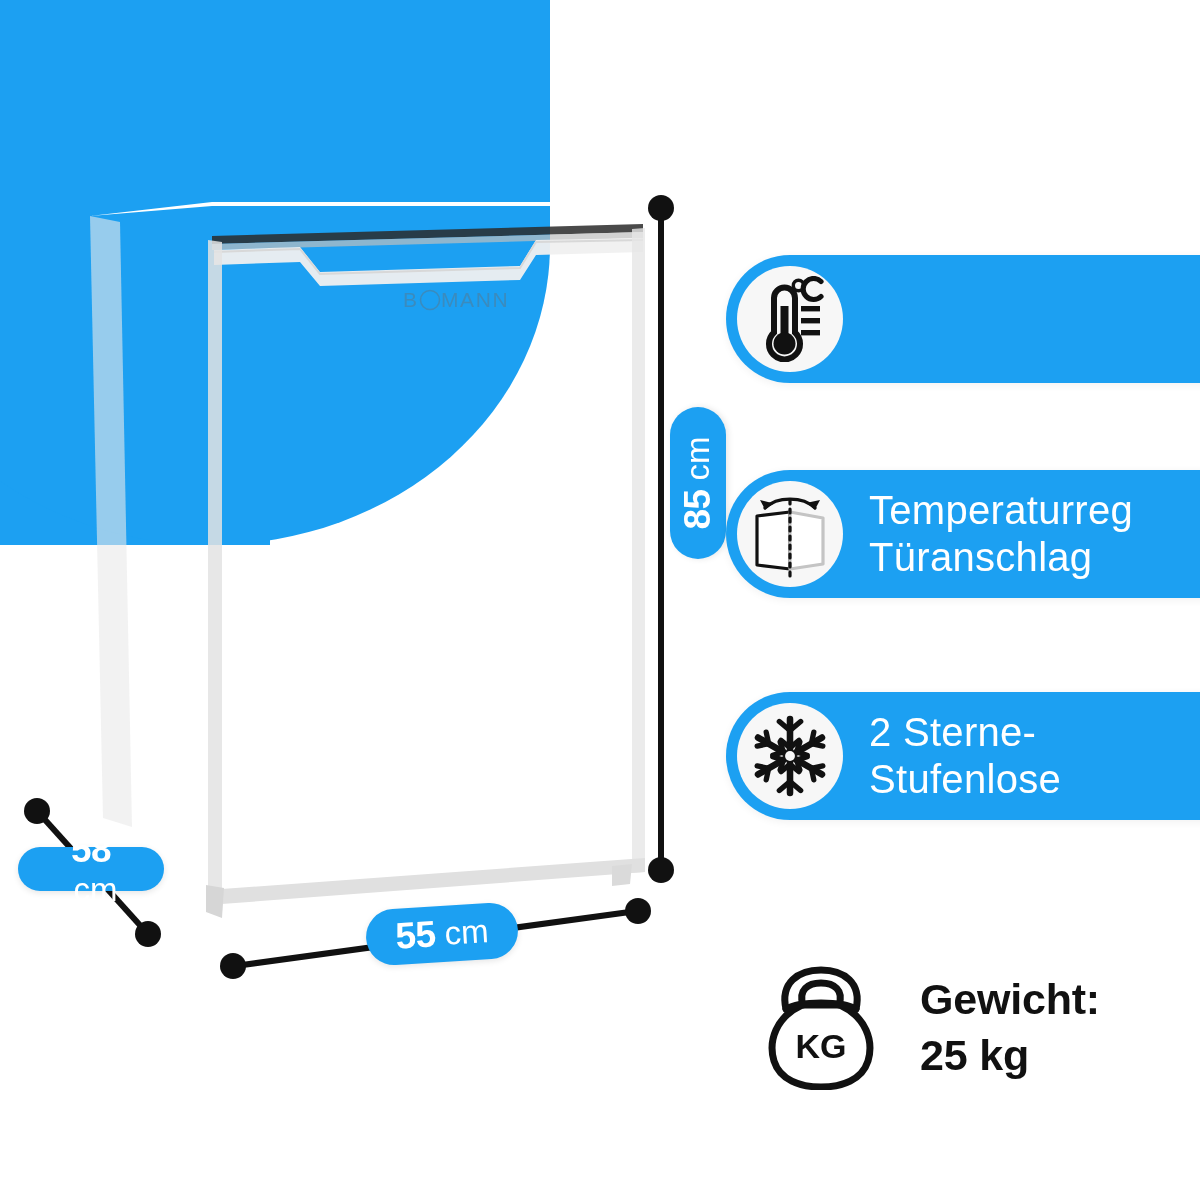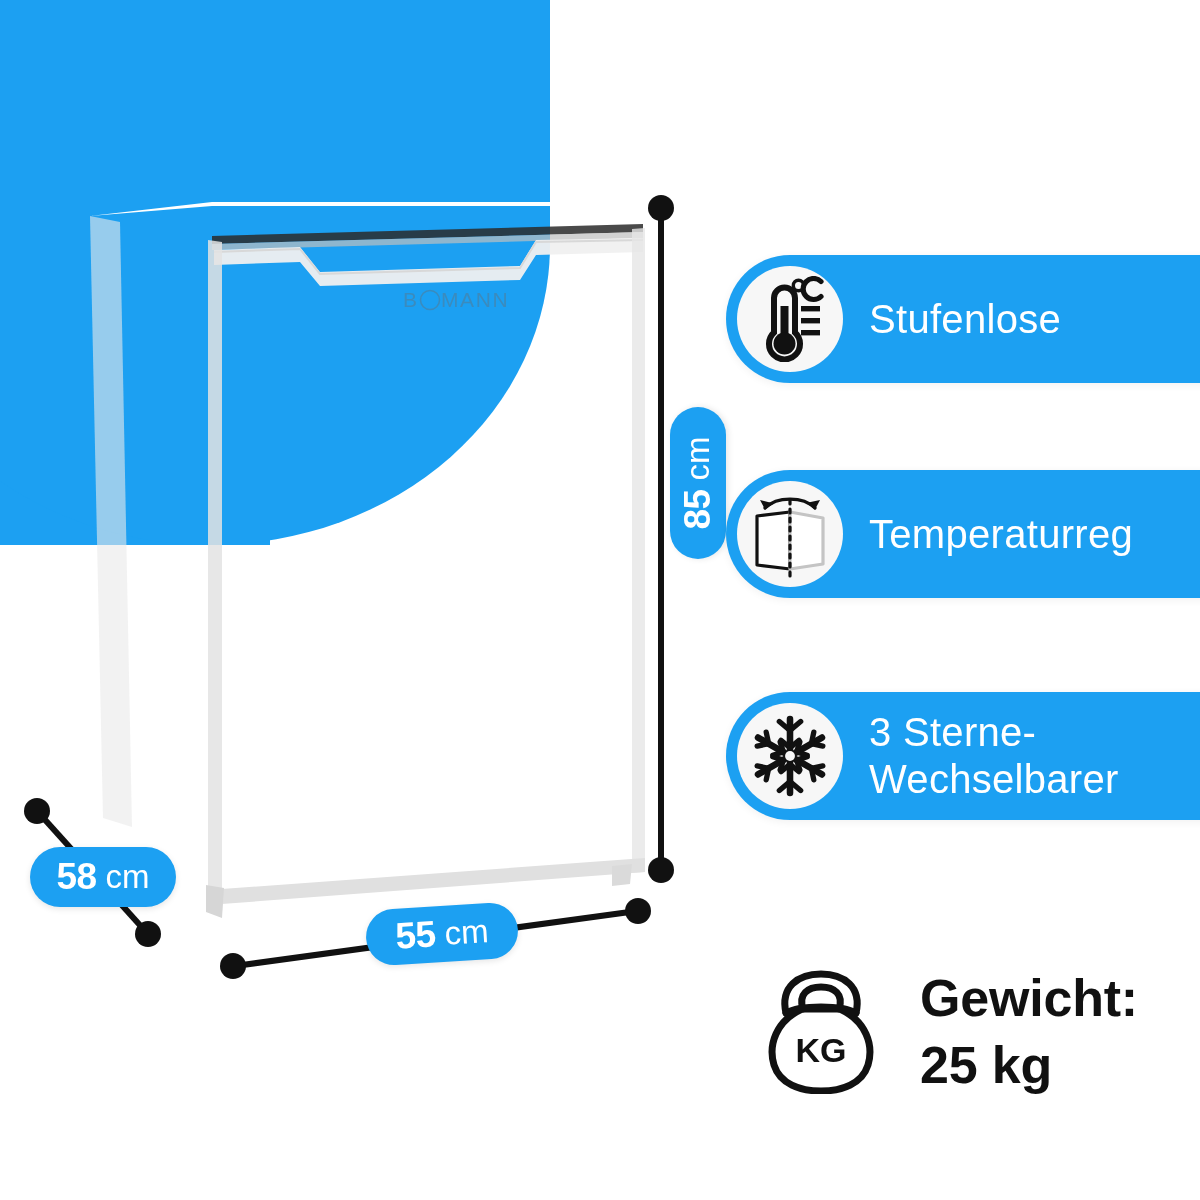--- a/index.html
+++ b/index.html
@@ -259,7 +259,6 @@
       </svg>
     </div>
     <div class="badge-text">
-      <span>Stufenlose</span>
     </div>
   </div>
 

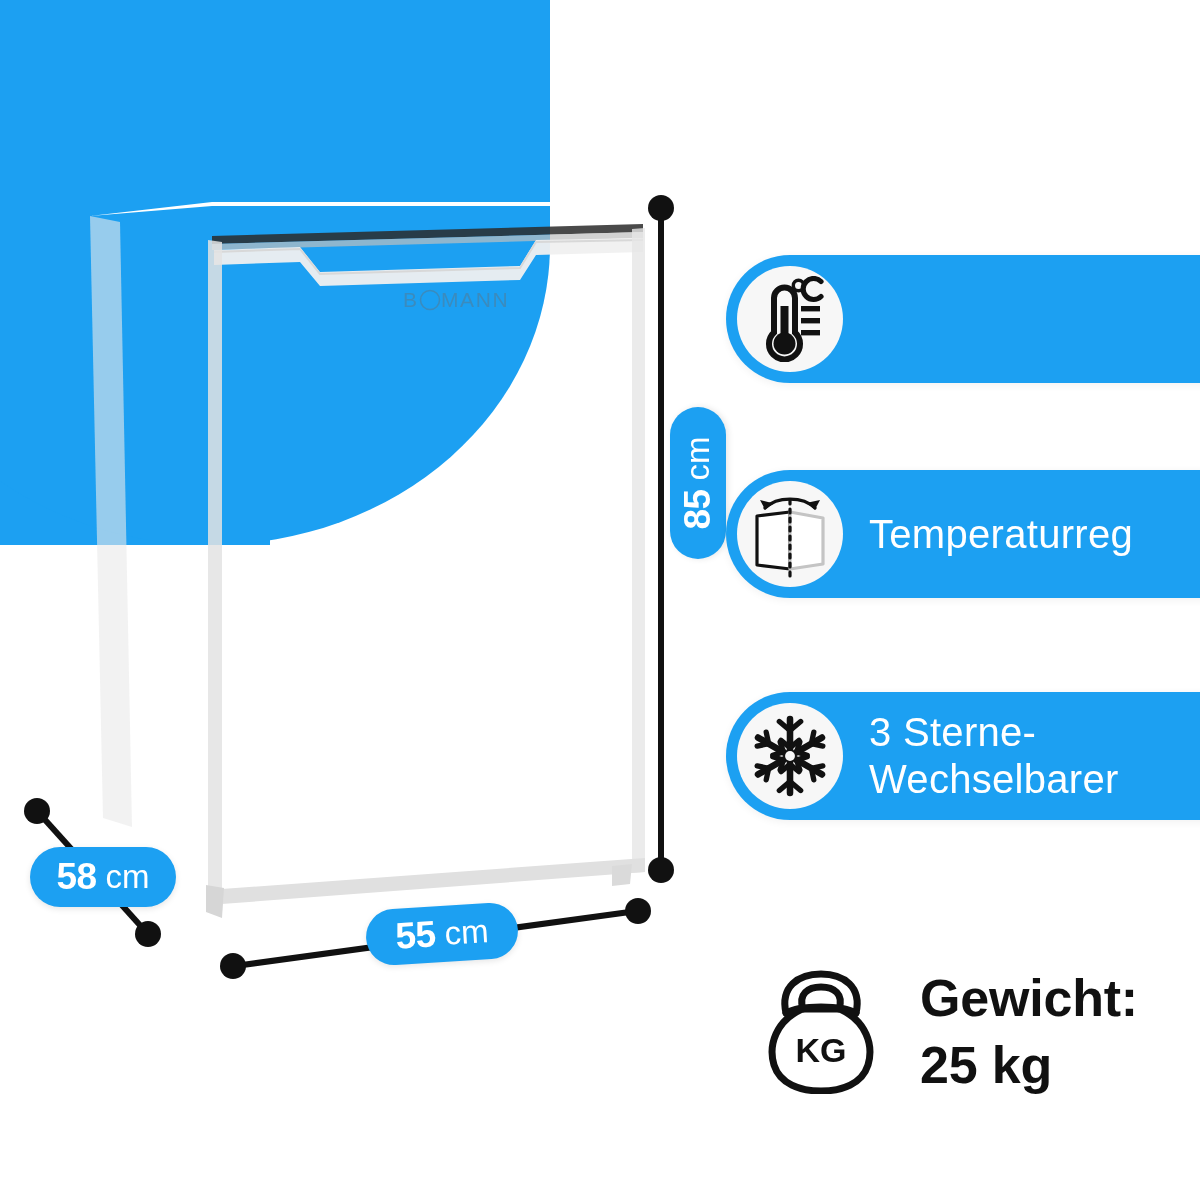--- a/index.html
+++ b/index.html
@@ -279,6 +279,7 @@
     </div>
     <div class="badge-text">
       <span>Temperaturreg</span>
+      <span class="l2">Türanschlag</span>
     </div>
   </div>
 

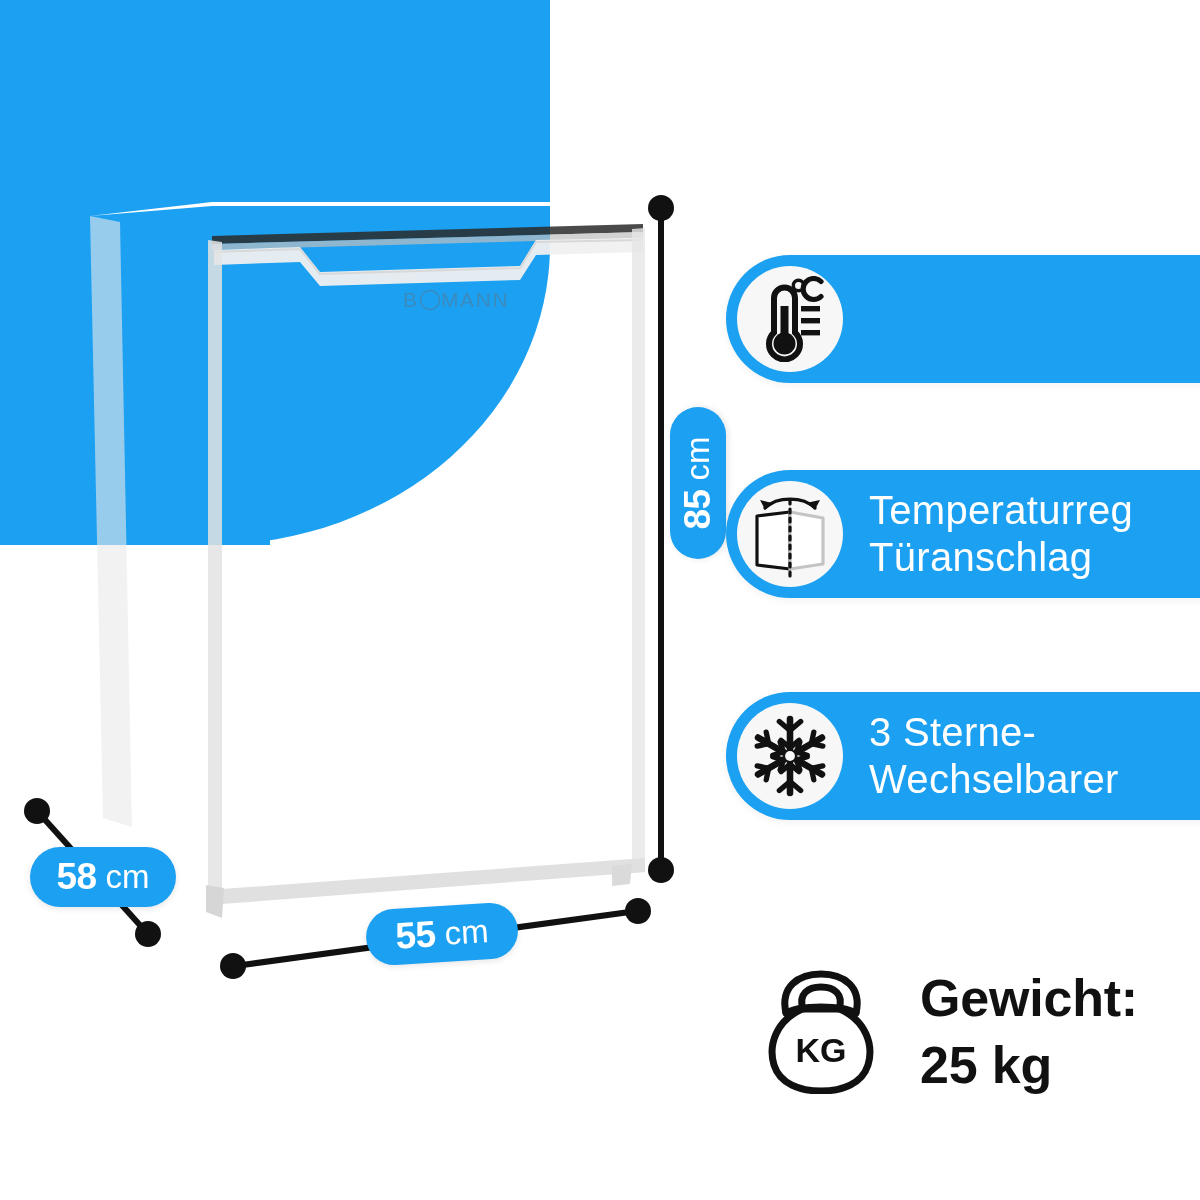--- a/index.html
+++ b/index.html
@@ -325,7 +325,7 @@
       </svg>
     </div>
     <div class="badge-text">
-      <span>3 Sterne-</span>
+      <span>2 Sterne-</span>
       <span class="l2">Wechselbarer</span>
     </div>
   </div>

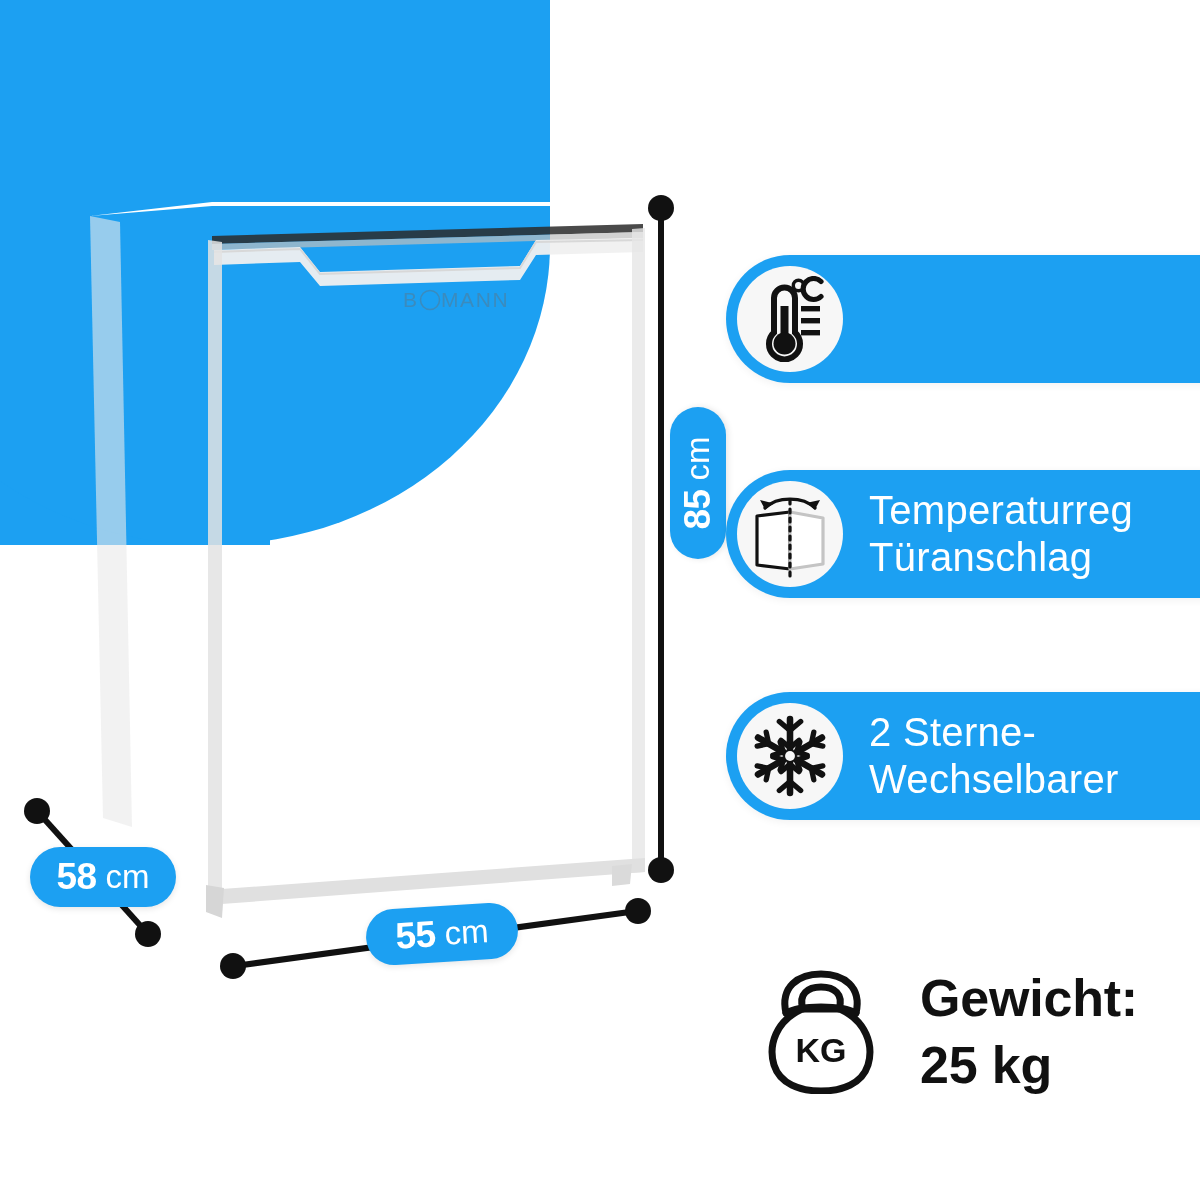--- a/index.html
+++ b/index.html
@@ -326,7 +326,7 @@
     </div>
     <div class="badge-text">
       <span>2 Sterne-</span>
-      <span class="l2">Wechselbarer</span>
+      <span class="l2">Stufenlose</span>
     </div>
   </div>
 

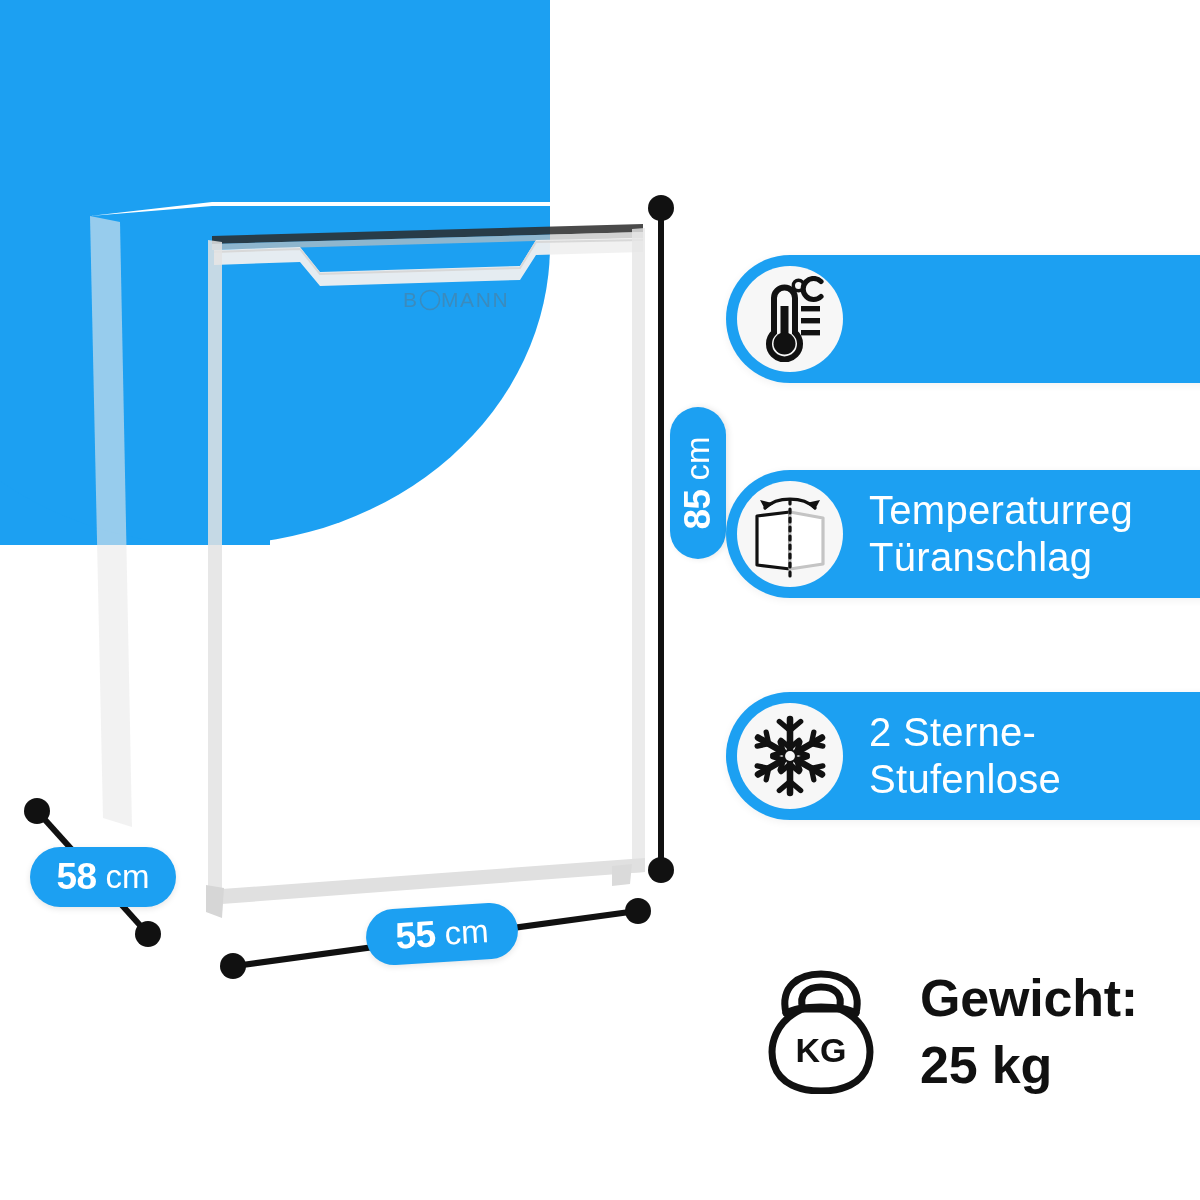--- a/index.html
+++ b/index.html
@@ -67,7 +67,7 @@
     margin-left: 9px;
   }
 
-  #pill-58 { left: 30px;  top: 847px; width: 146px; height: 60px; transform: rotate(0deg); }
+  #pill-58 { left: 18px;  top: 847px; width: 146px; height: 44px; transform: rotate(0deg); flex-direction: column; }
   #pill-55 { left: 366px; top: 906px; width: 152px; height: 56px; transform: rotate(-3.5deg); }
   #pill-85 {
     left: 622px; top: 455px; width: 152px; height: 56px;

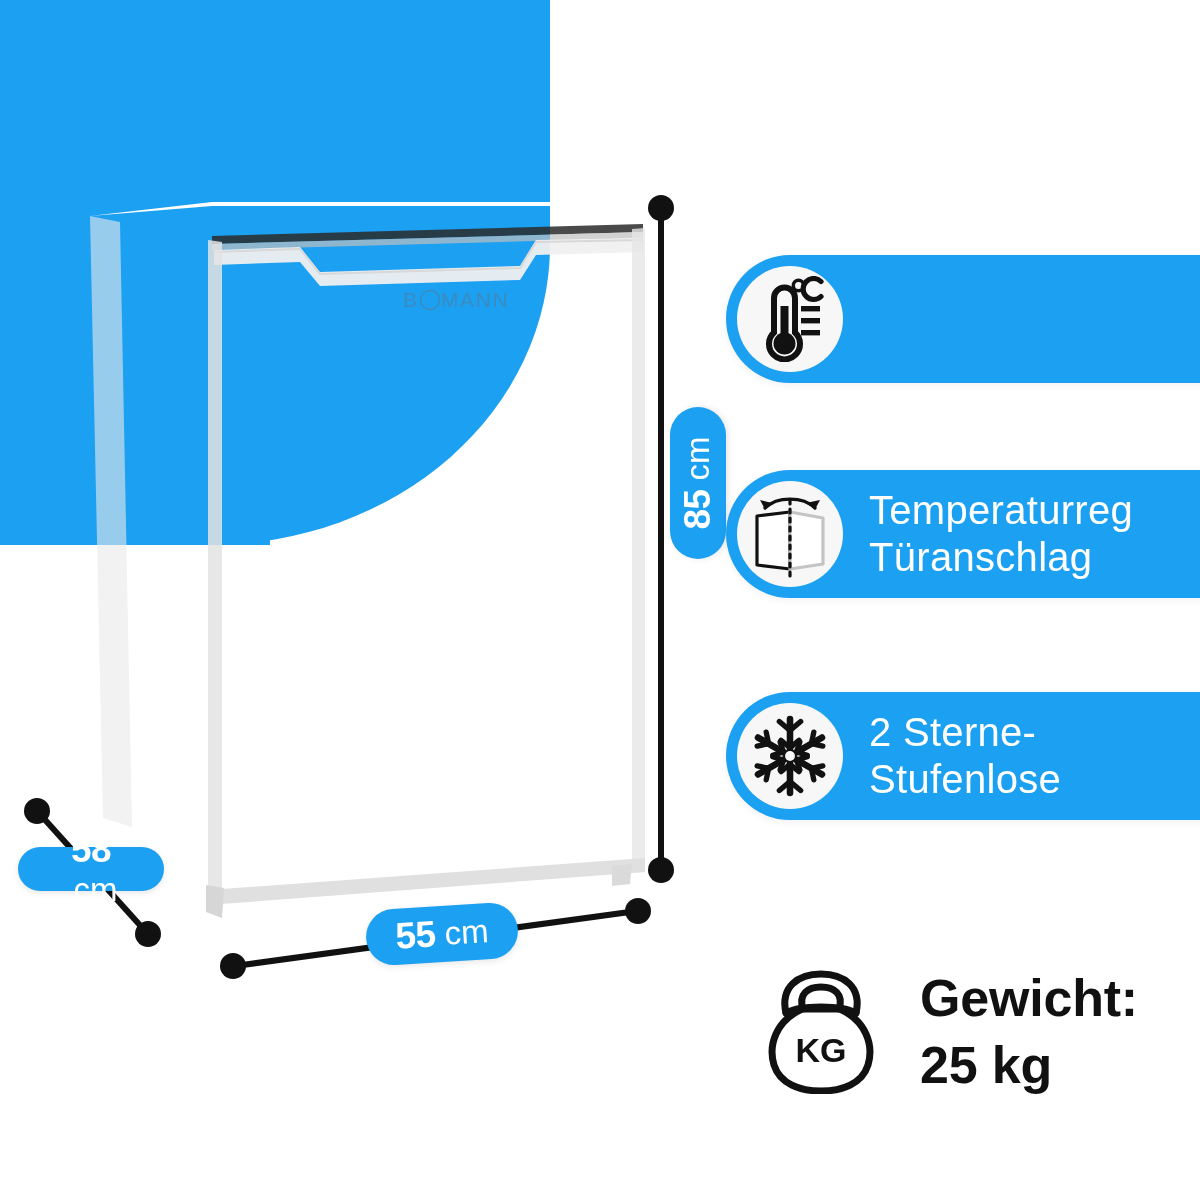--- a/index.html
+++ b/index.html
@@ -124,7 +124,7 @@
   #weight-text {
     margin-left: 40px;
     color: #111111;
-    font-size: 52px;
+    font-size: 43px;
     font-weight: bold;
     line-height: 1.28;
     letter-spacing: -0.2px;

